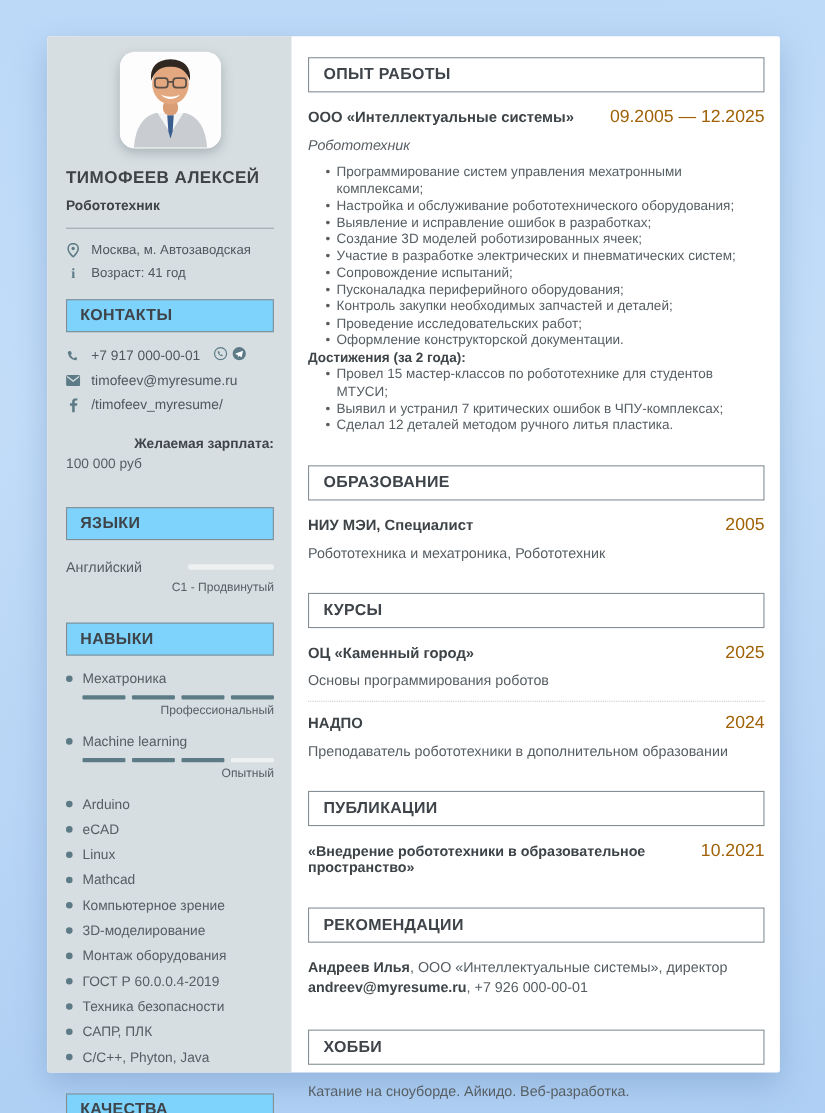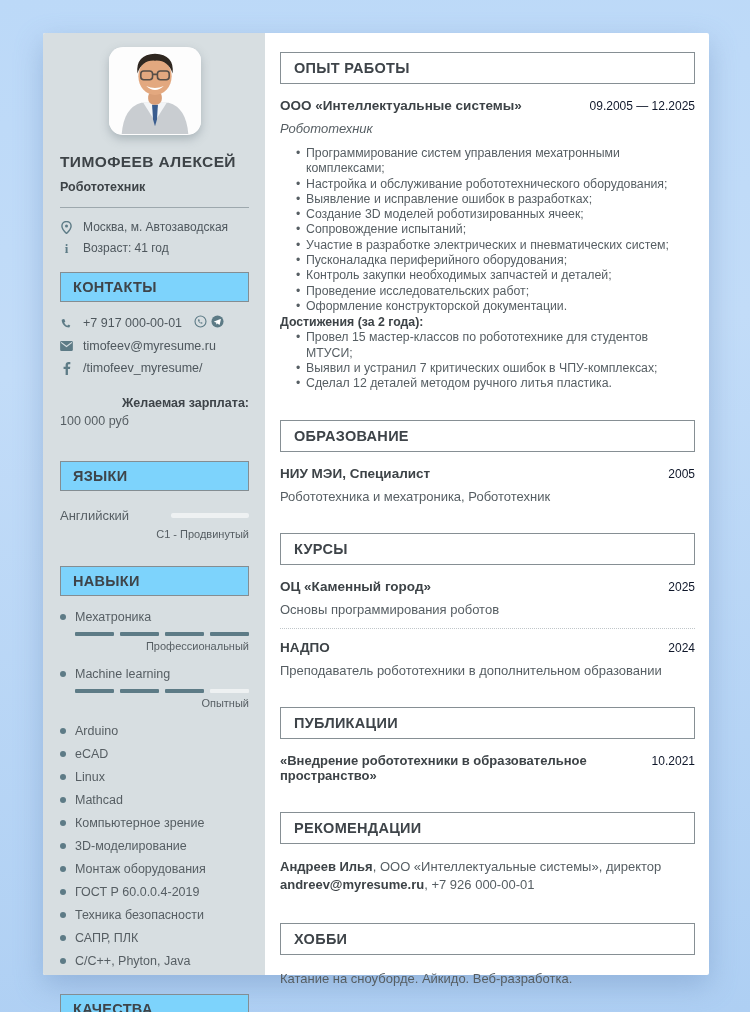--- a/index.html
+++ b/index.html
@@ -77,7 +77,7 @@
   }
   .row-sb { display:flex; justify-content:space-between; align-items:baseline; }
   .item-name { font-size:13.5px; font-weight:bold; color:#3d4347; }
-  .item-date { font-size:12px; color:#0f172a; white-space:nowrap; }
+  .item-date { font-size:16px; color:#a16207; white-space:nowrap; }
   .position { margin-top:8px; font-size:13px; font-style:italic; color:#565e63; }
   .blist { margin:10px 0 0 16px; list-style:none; }
   .blist li { font-size:12.3px; color:#565e63; line-height:15.3px; padding-left:10px; position:relative; }

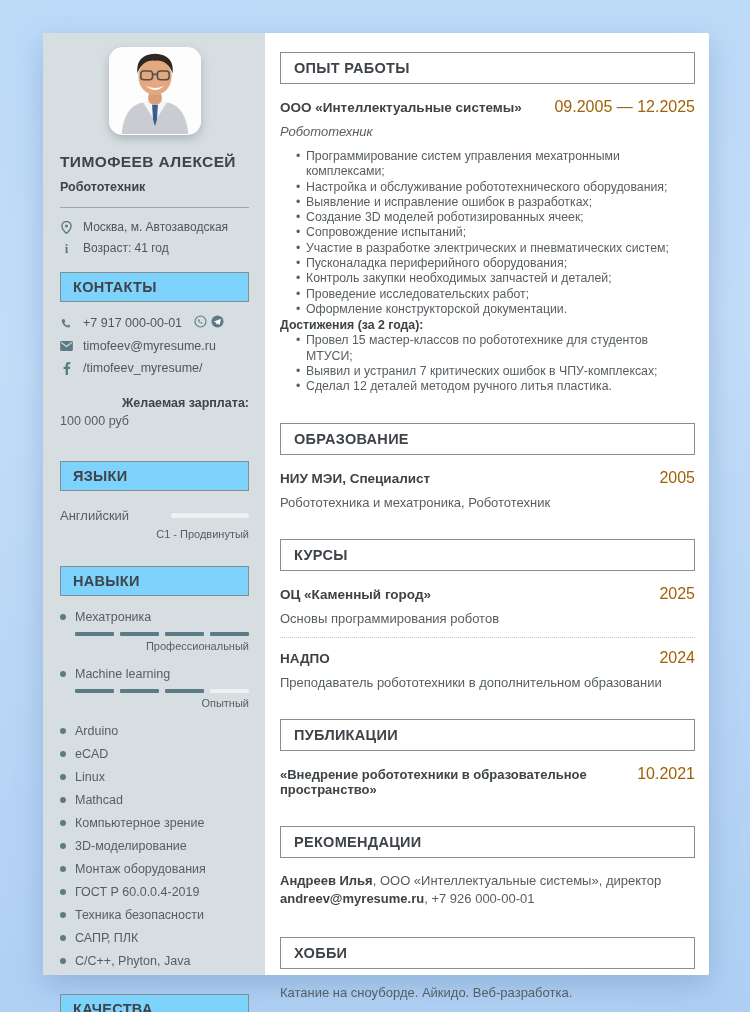--- a/index.html
+++ b/index.html
@@ -303,8 +303,8 @@
             <li>Настройка и обслуживание робототехнического оборудования;</li>
             <li>Выявление и исправление ошибок в разработках;</li>
             <li>Создание 3D моделей роботизированных ячеек;</li>
+            <li>Участие в разработке электрических и пневматических систем;</li>
             <li>Сопровождение испытаний;</li>
-            <li>Участие в разработке электрических и пневматических систем;</li>
             <li>Пусконаладка периферийного оборудования;</li>
             <li>Контроль закупки необходимых запчастей и деталей;</li>
             <li>Проведение исследовательских работ;</li>

